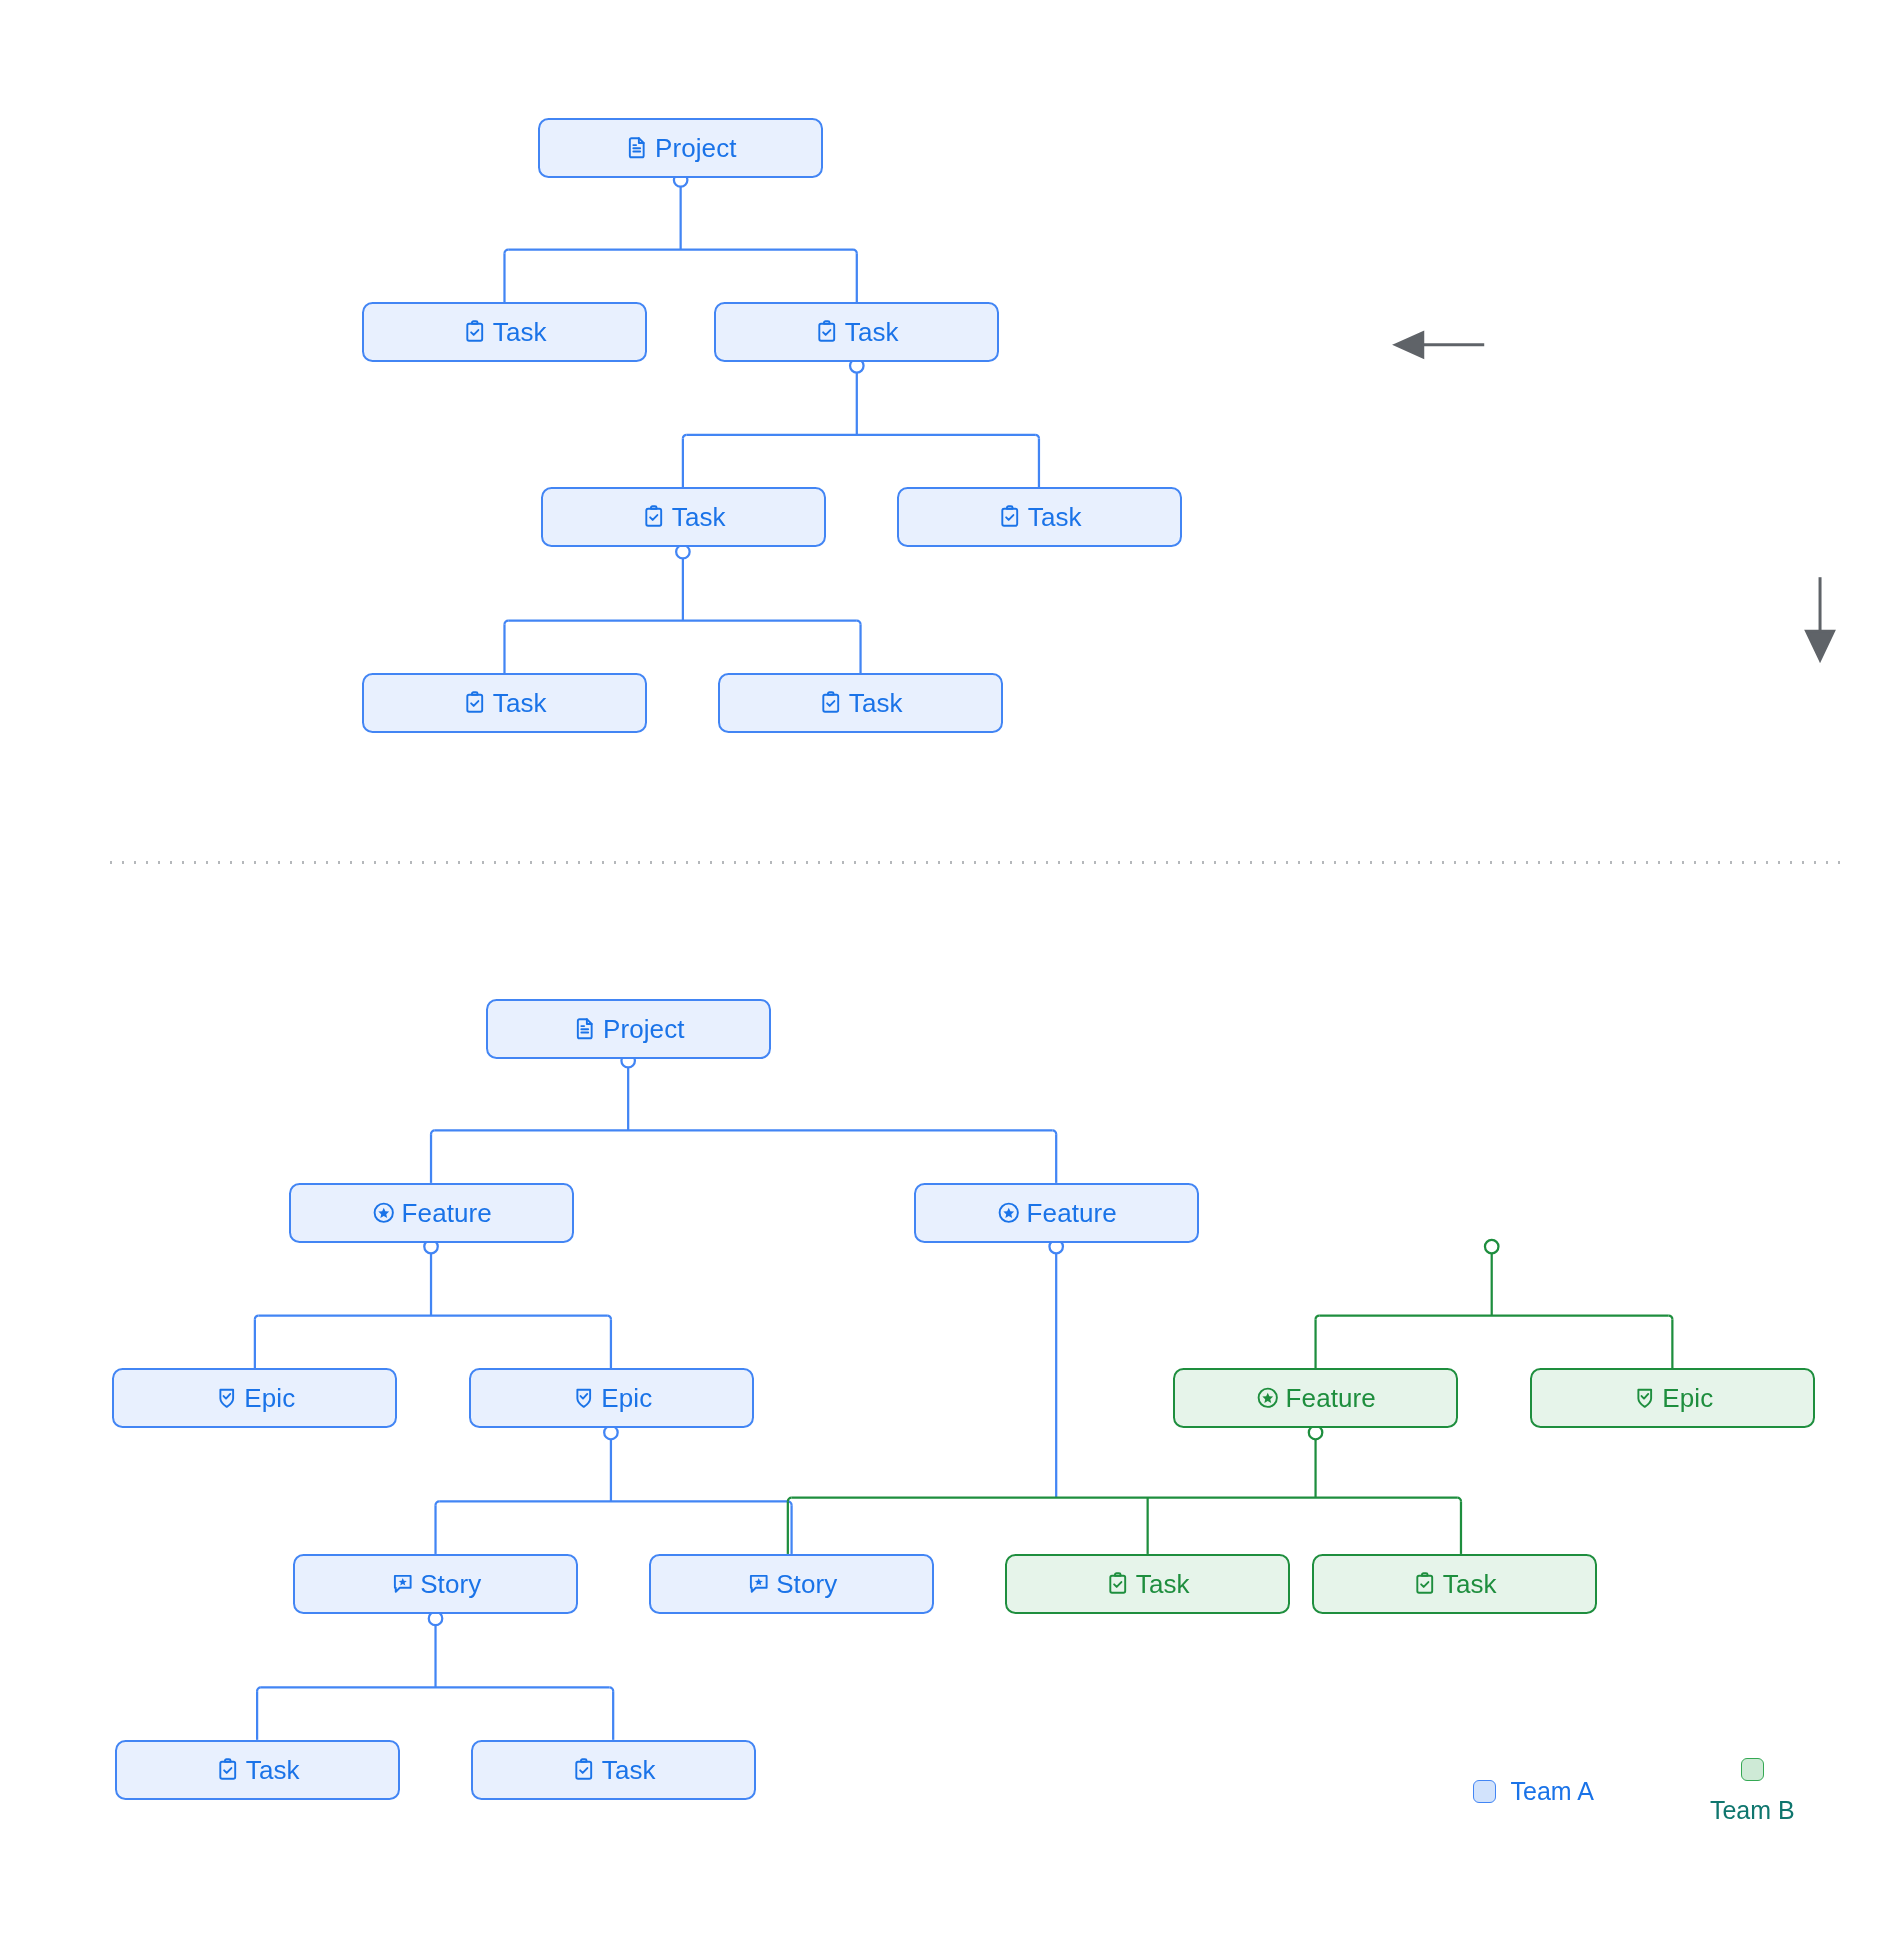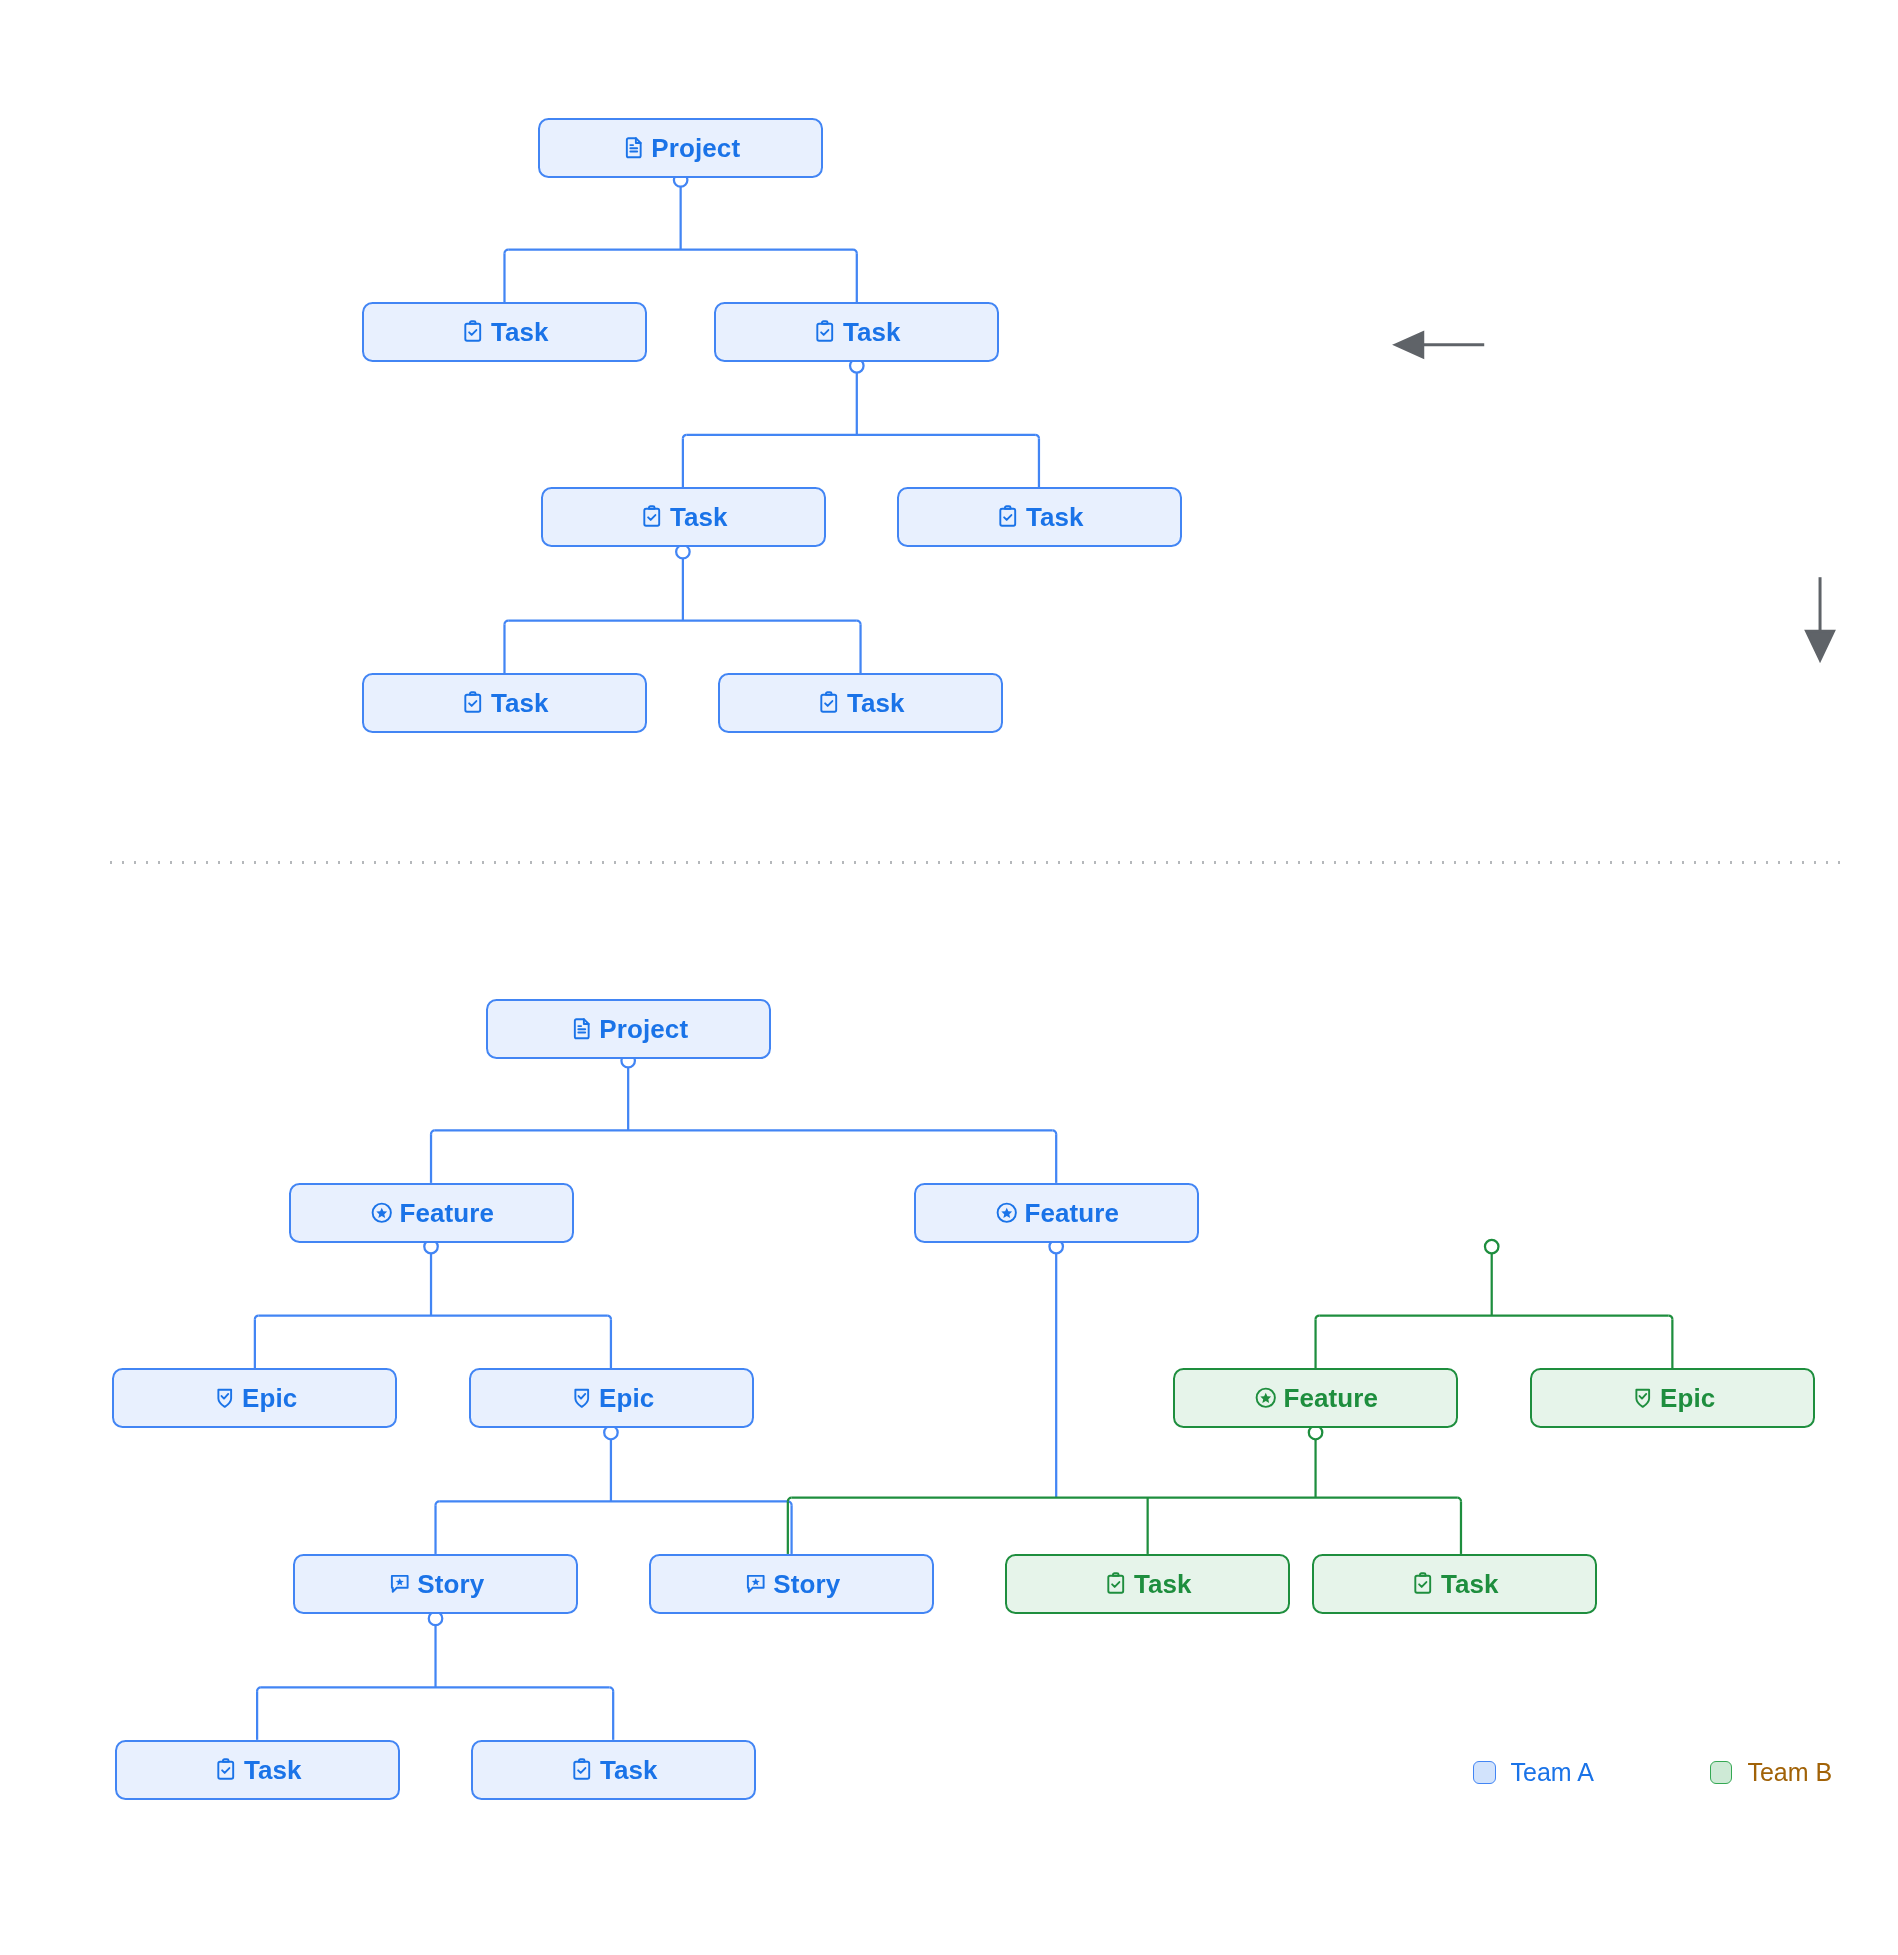--- a/index.html
+++ b/index.html
@@ -44,7 +44,6 @@
     font-size: 26px;
     letter-spacing: 0.1px;
     z-index: 3;
-    font-weight: bold;
   }
   .node.green {
     border-color: #1e8e3e;

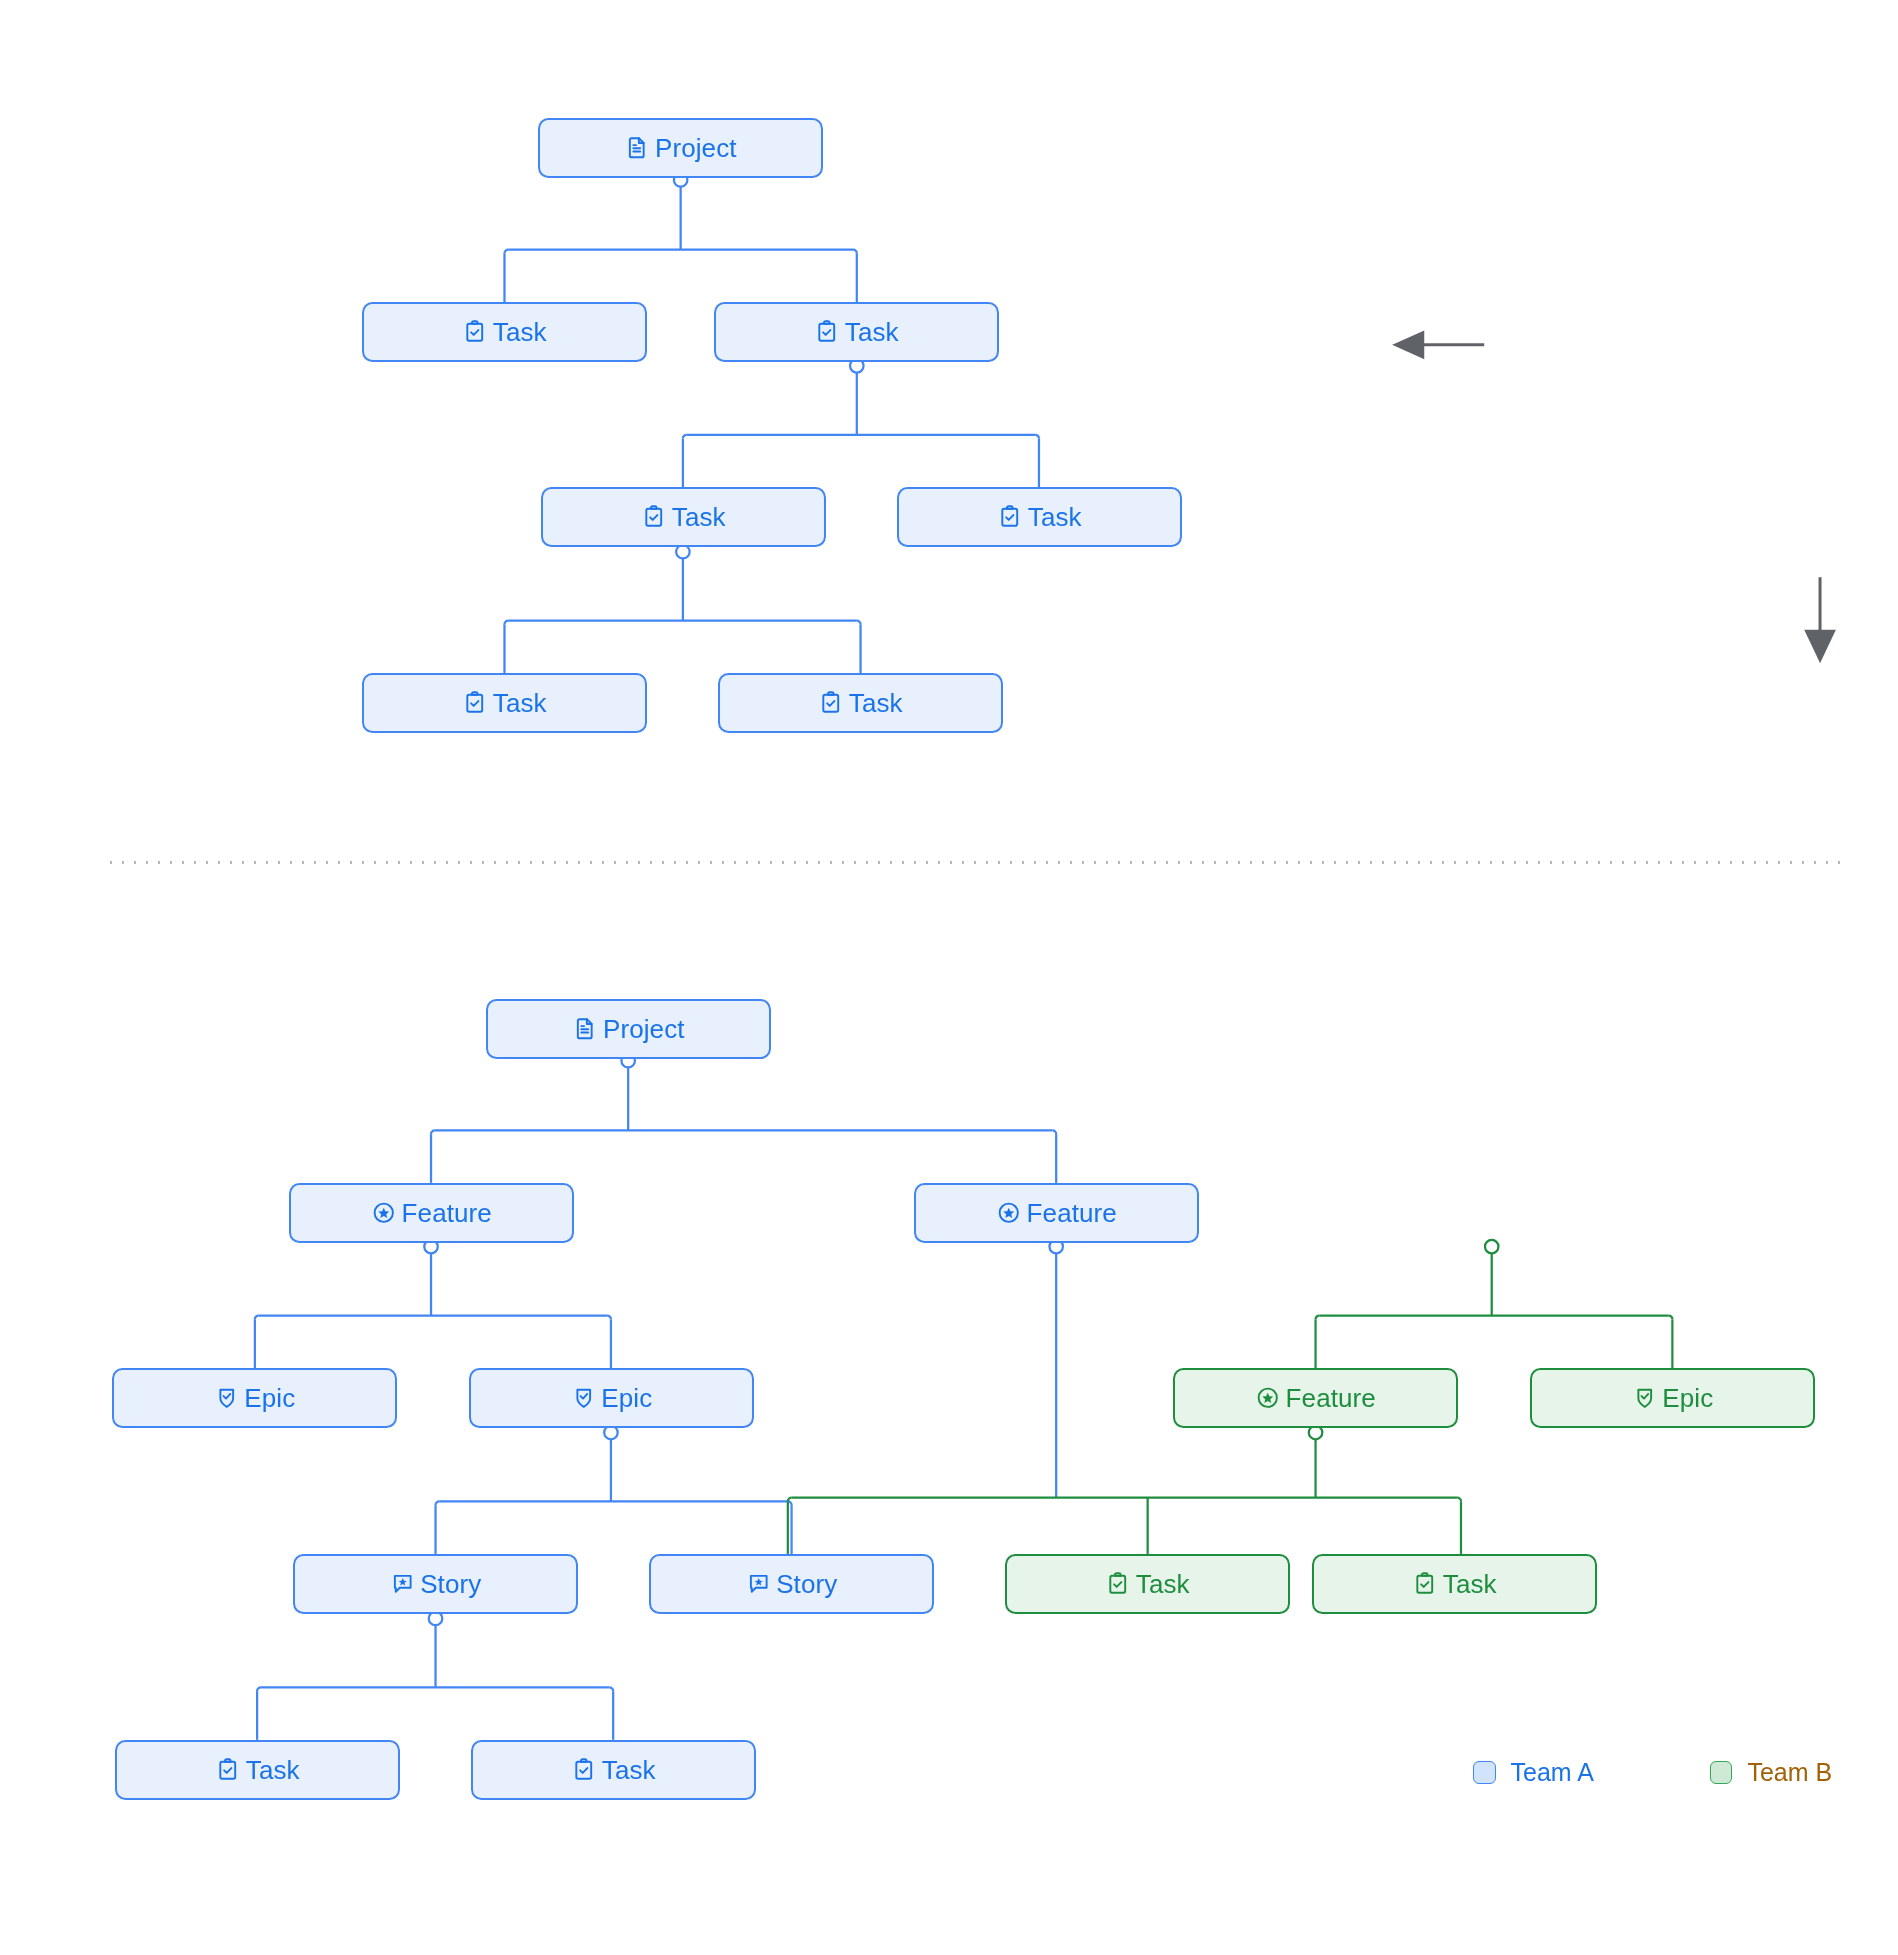--- a/index.html
+++ b/index.html
@@ -103,7 +103,7 @@
     display: inline-block;
   }
   .legend-item.a { color: #1a73e8; }
-  .legend-item.b { color: #a16207; }
+  .legend-item.b { color: #0f766e; flex-direction: column; }
   .legend-item.b .sw { border-color: #34a853; background: #ceead6; }
 
   

